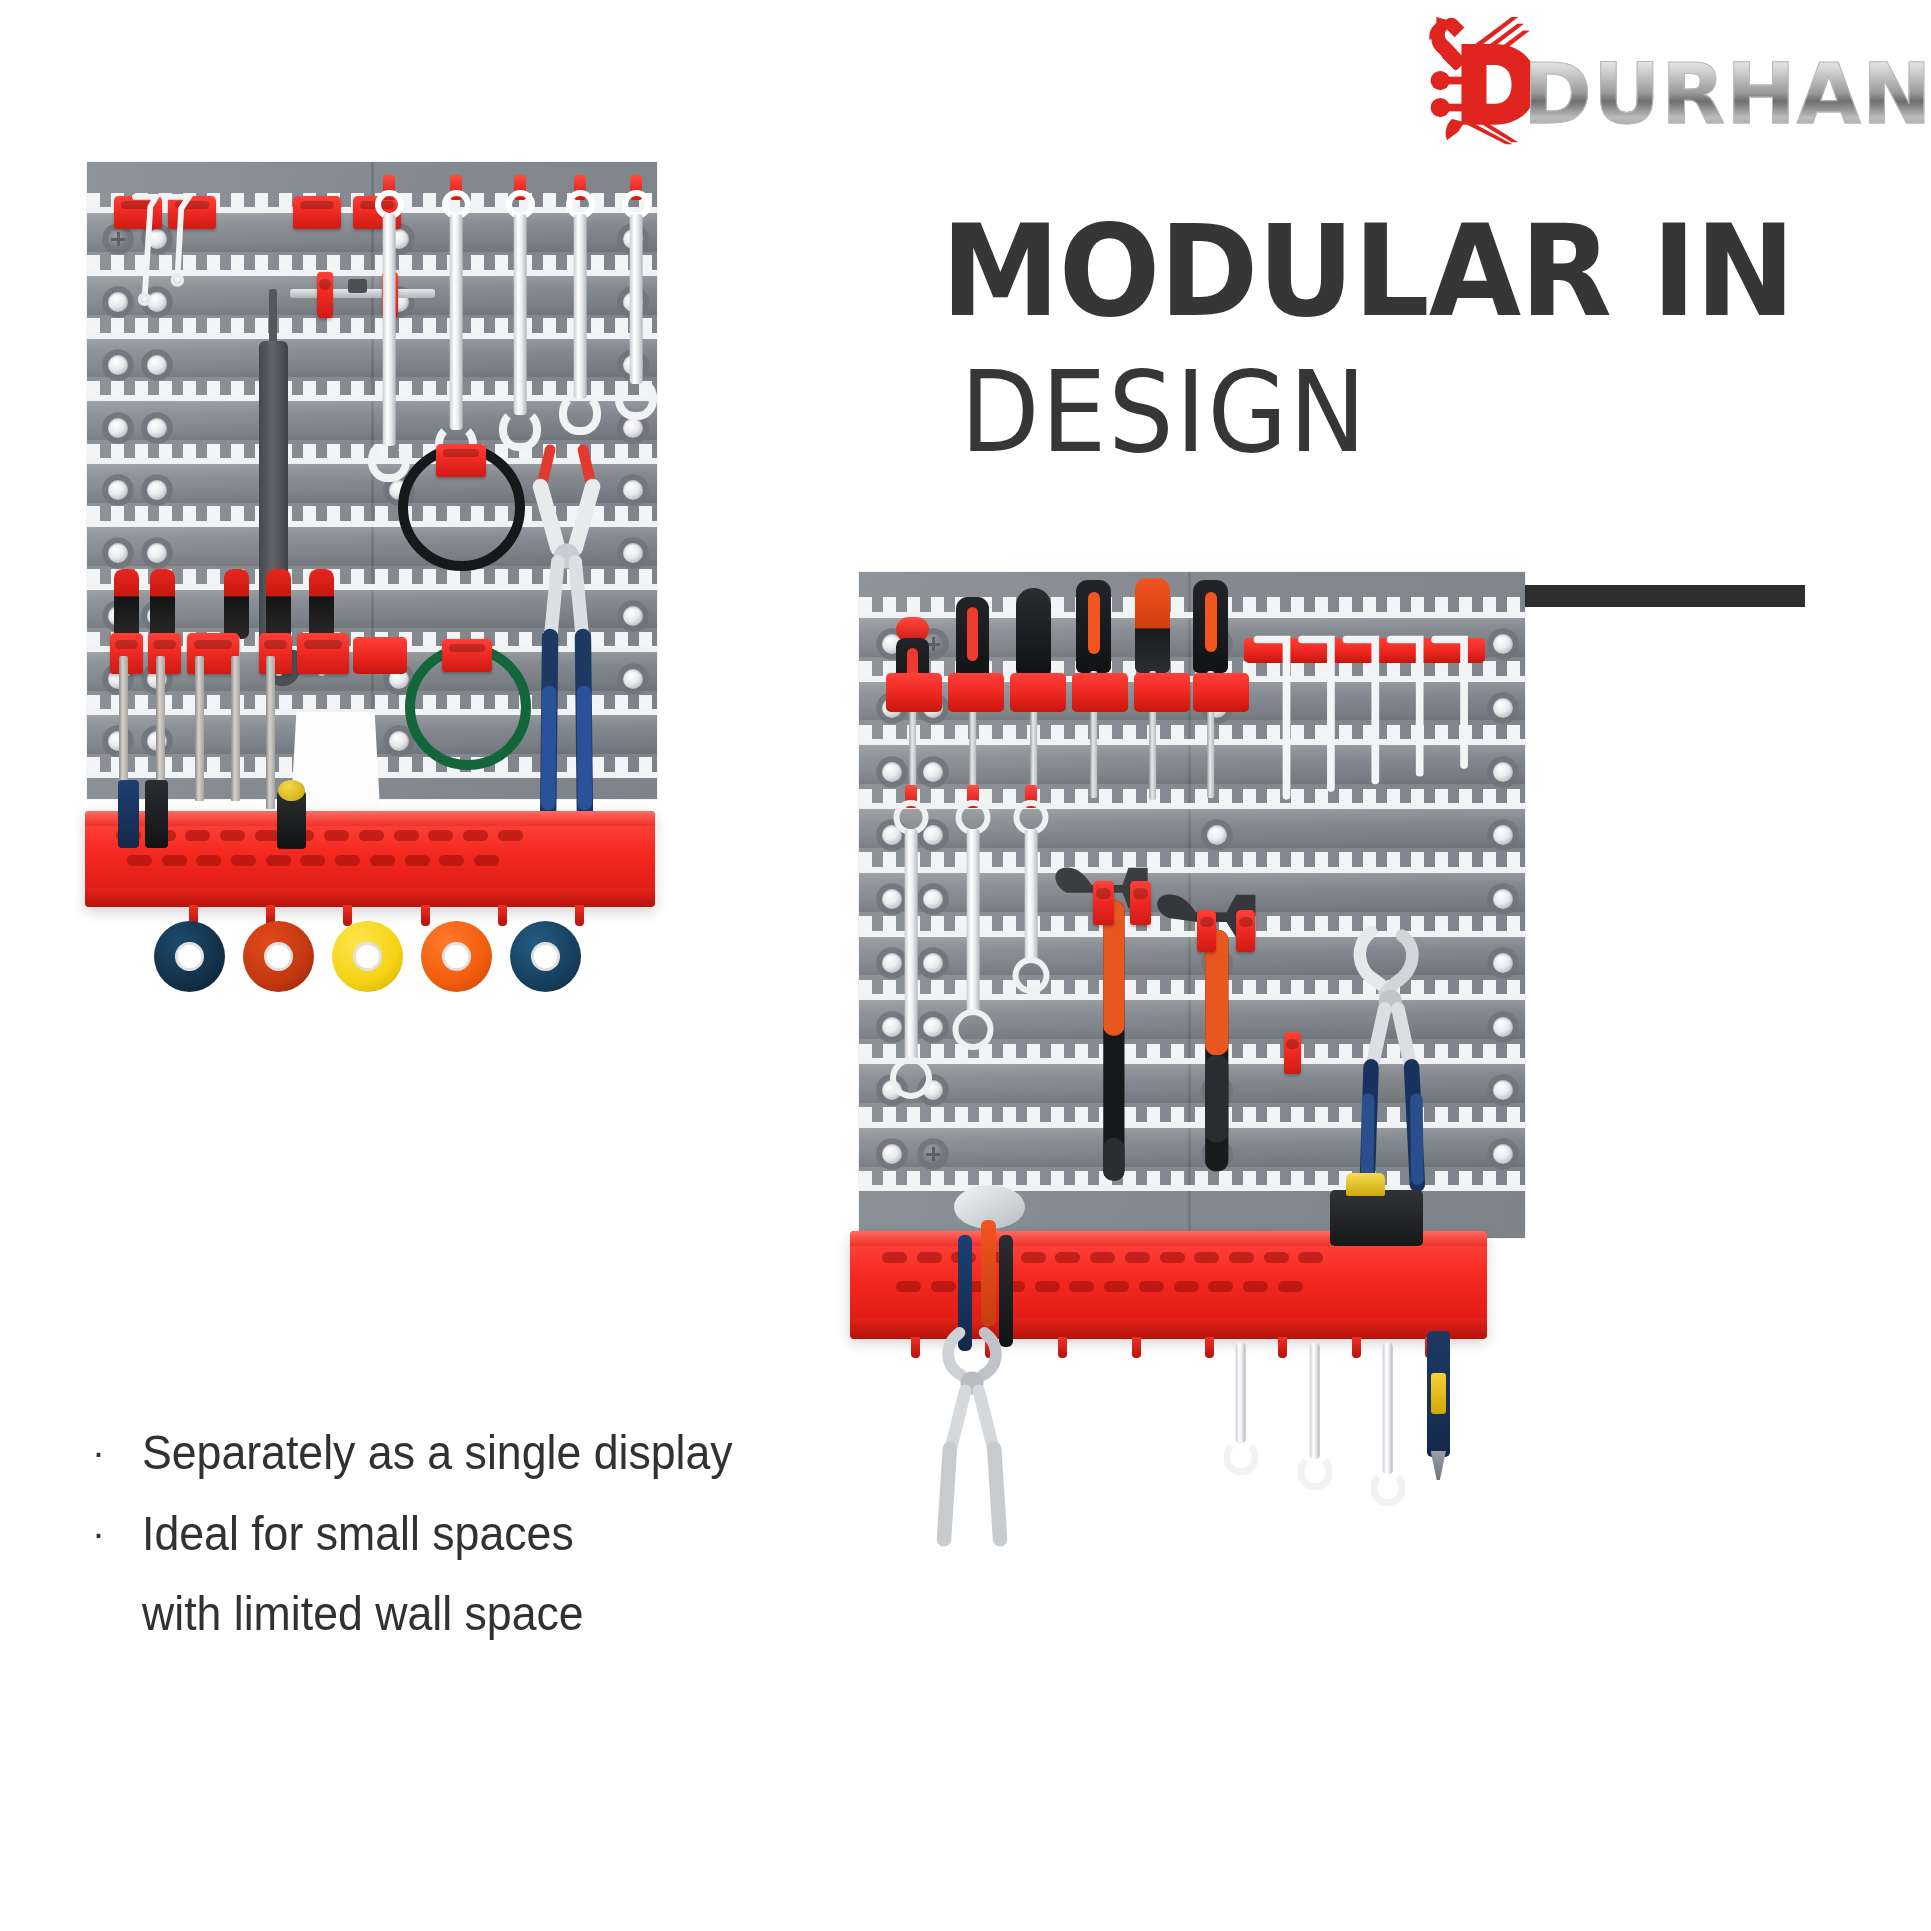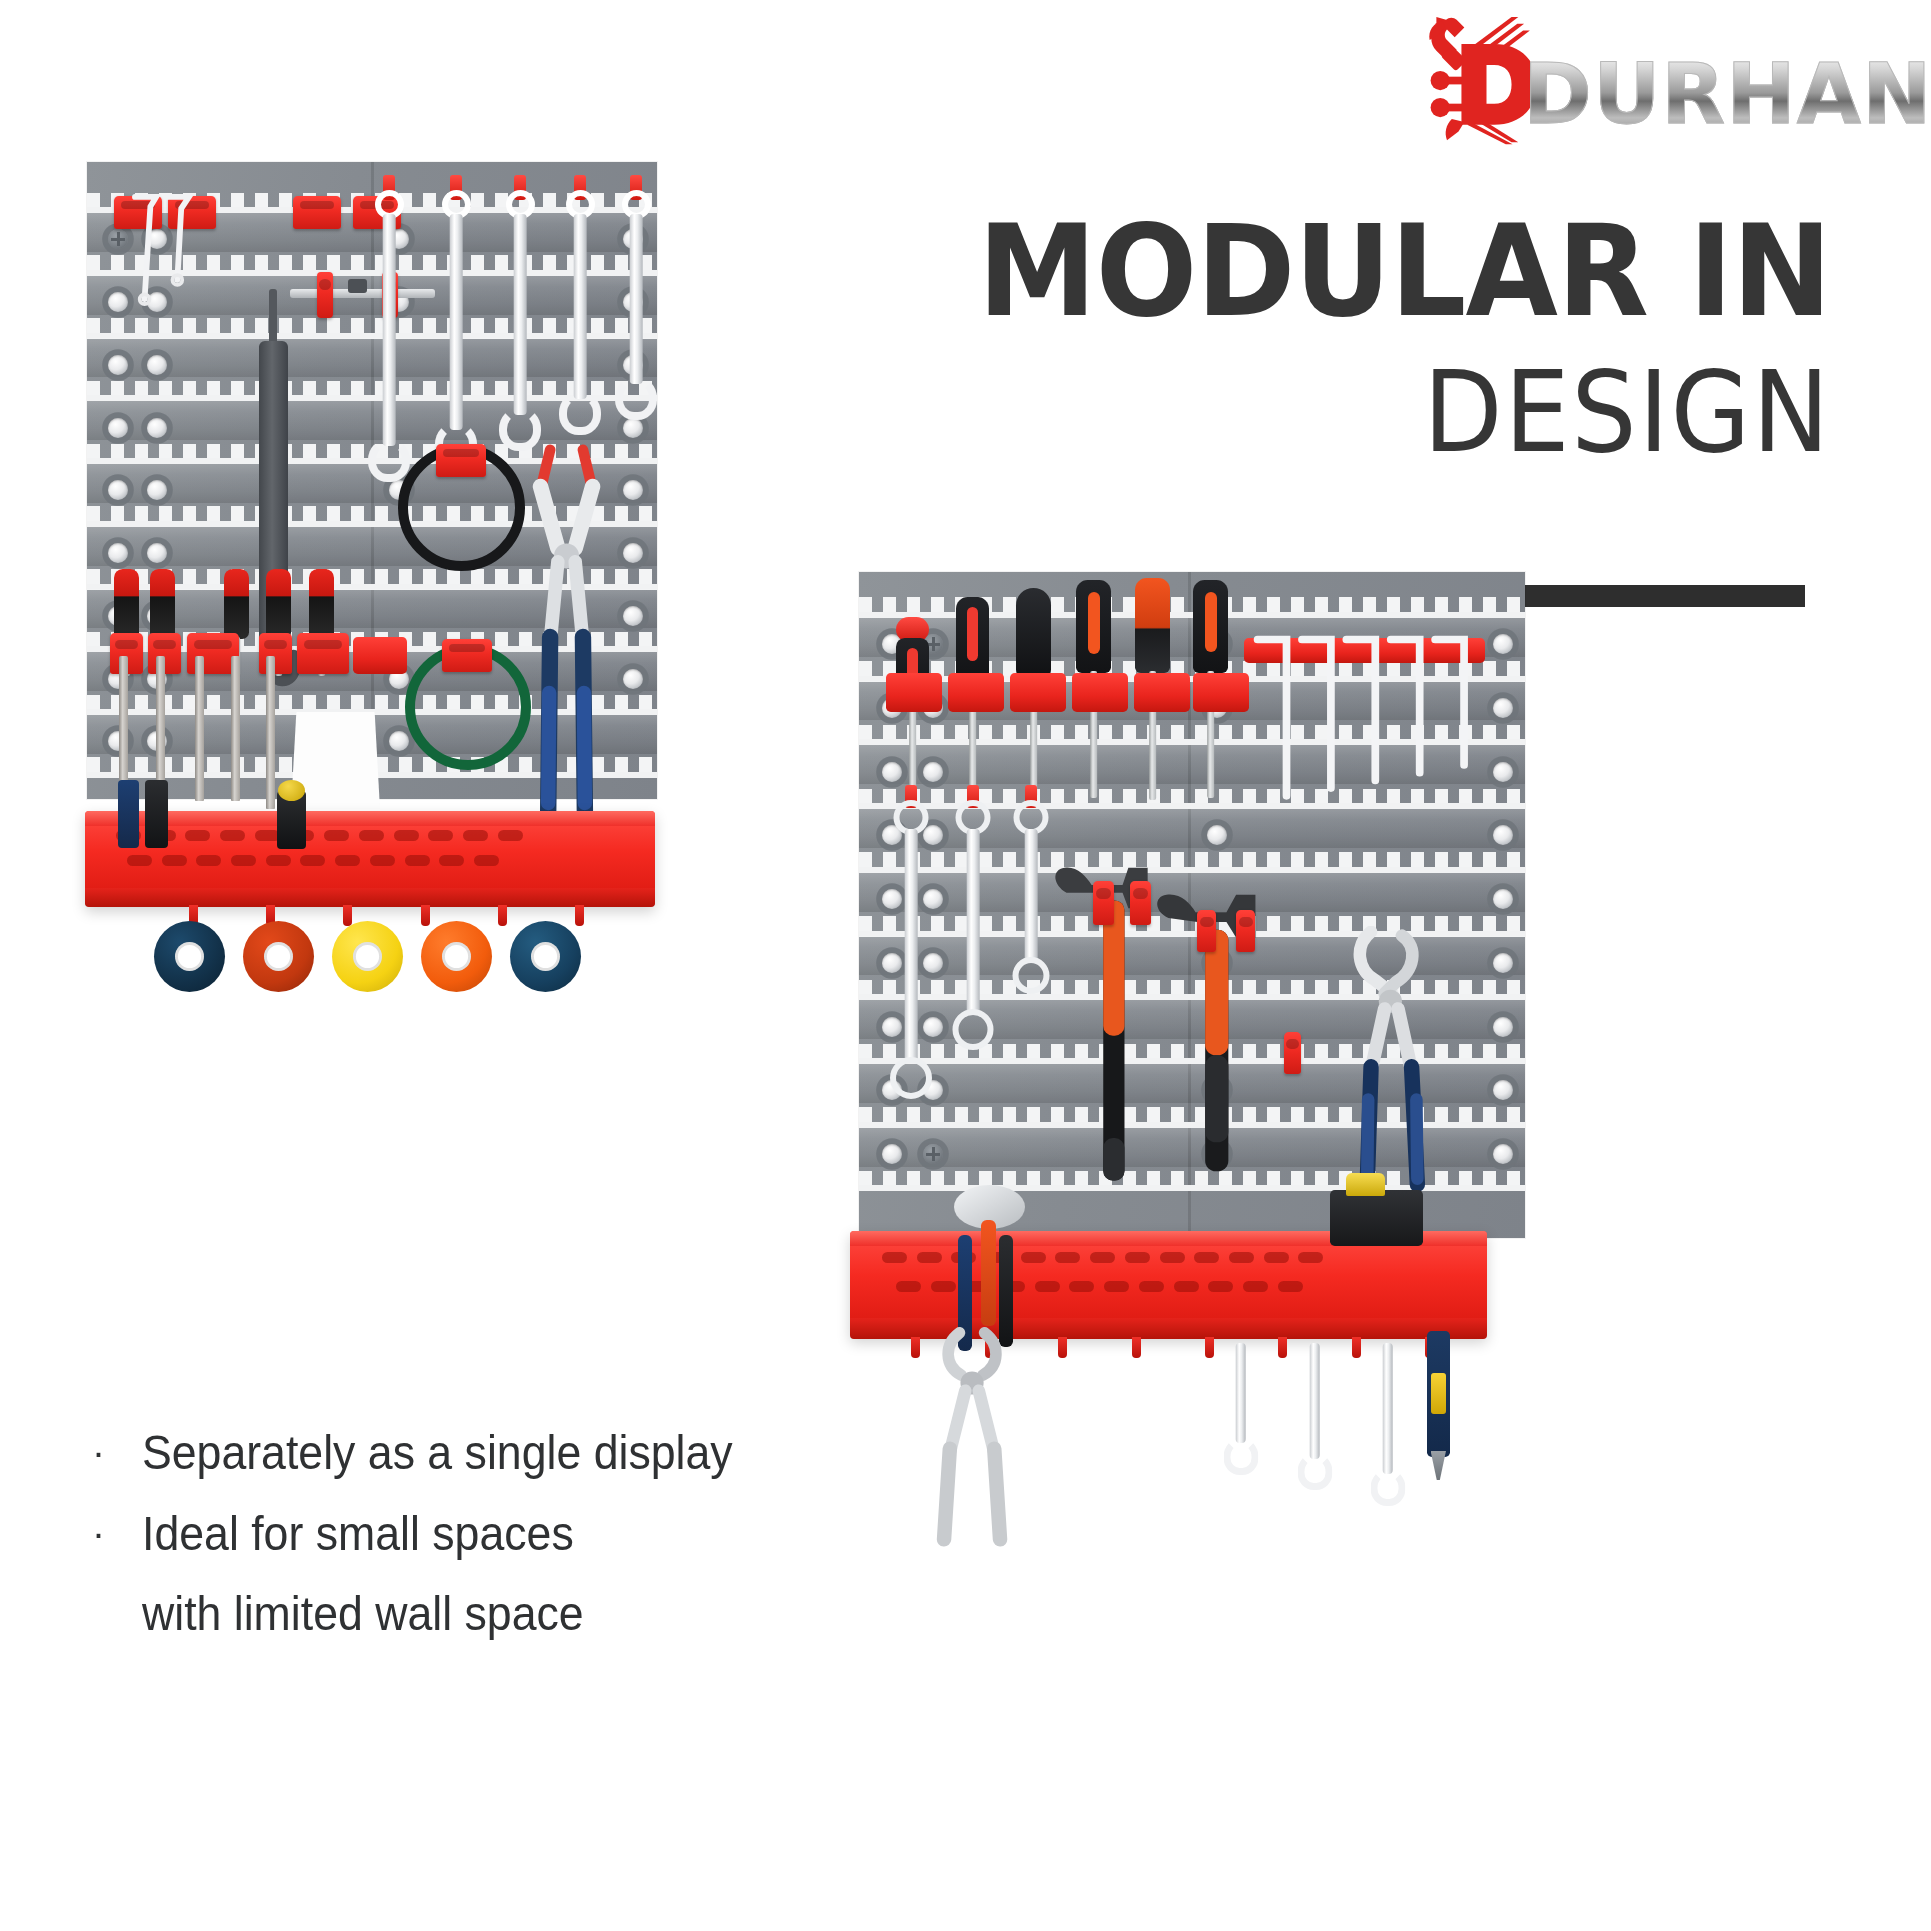--- a/index.html
+++ b/index.html
@@ -17,7 +17,7 @@
       -webkit-text-stroke:1px #b9b9b9;}
 
   
-  #headline{position:absolute;left:865px;top:199px;width:966px;text-align:right;}
+  #headline{position:absolute;left:883px;top:199px;width:966px;}
   #headline .l1{font-family:"DejaVu Sans",sans-serif;font-weight:bold;font-size:127px;
       line-height:145px;letter-spacing:-1px;color:#363636;transform:scaleX(.94);
       transform-origin:right center;white-space:nowrap;}

